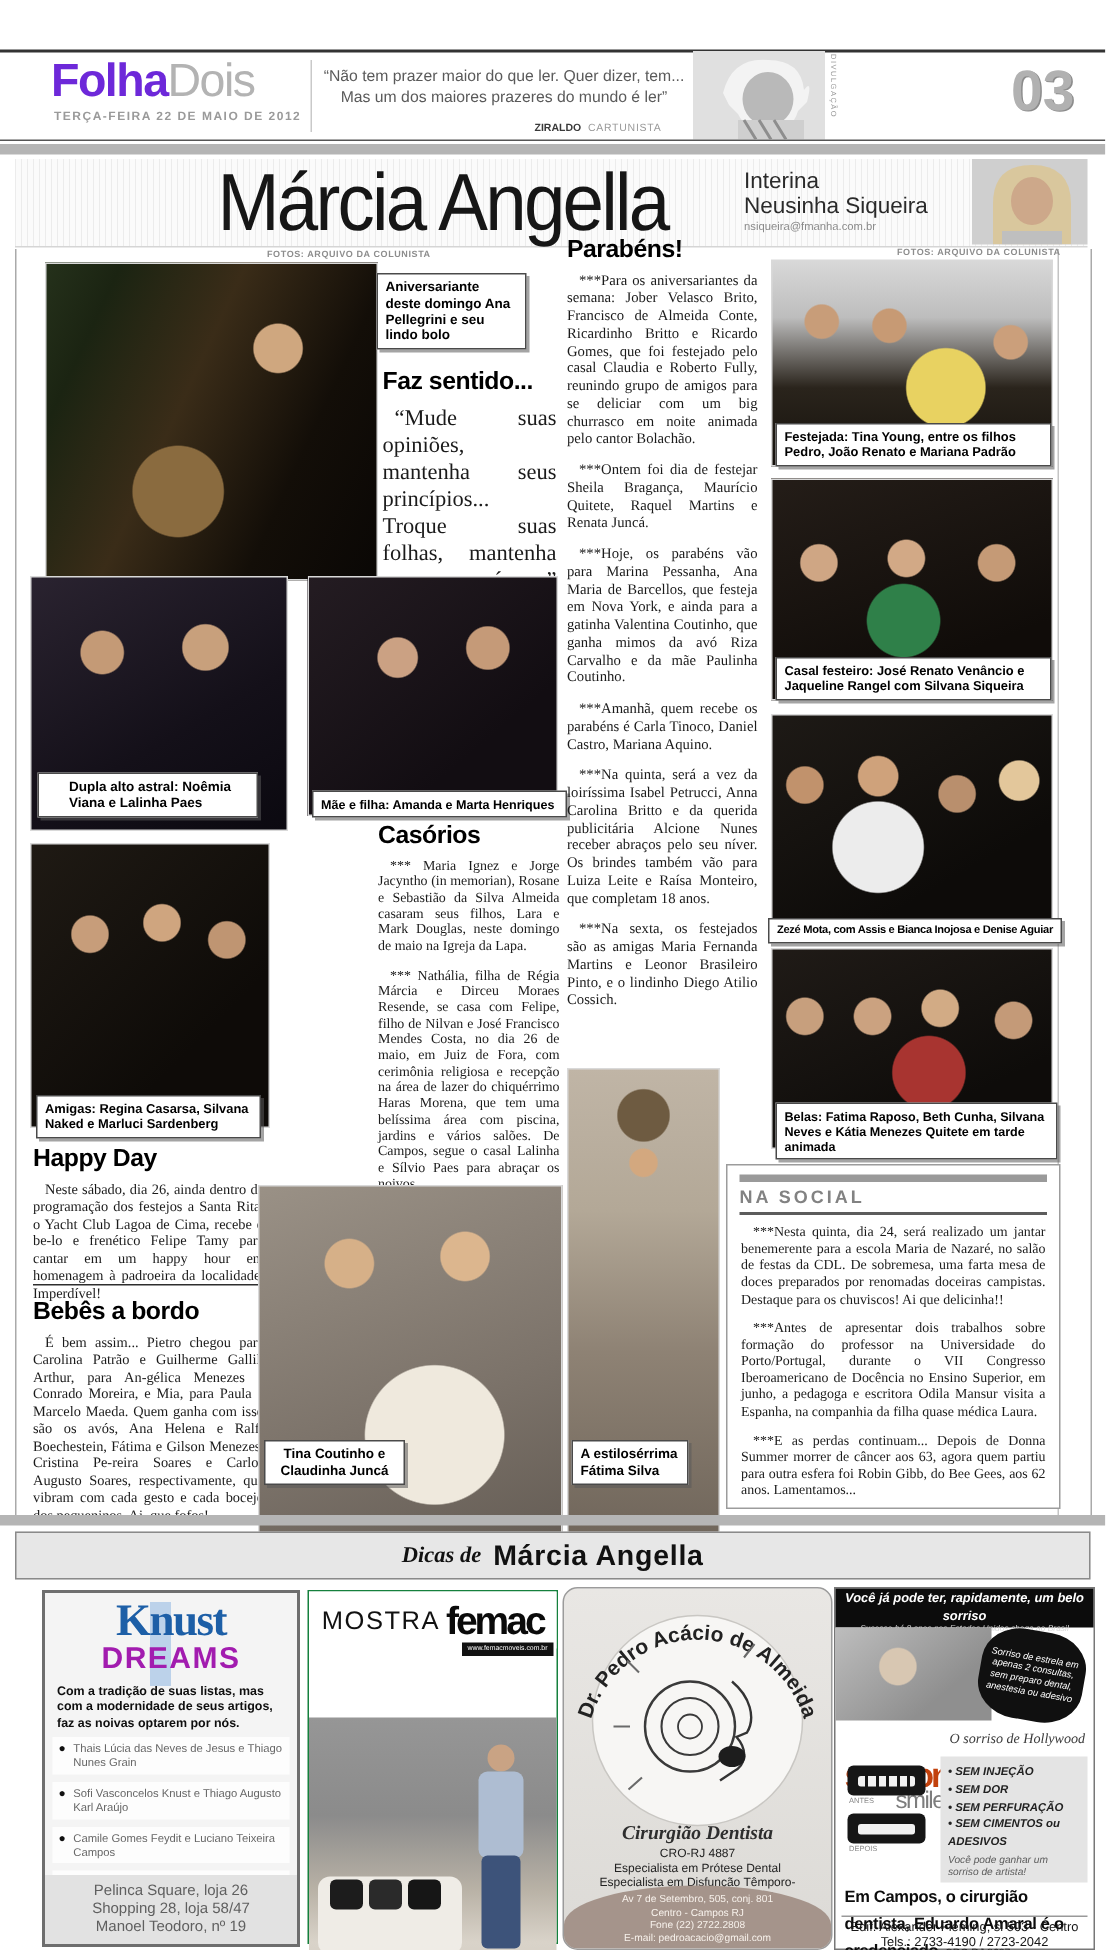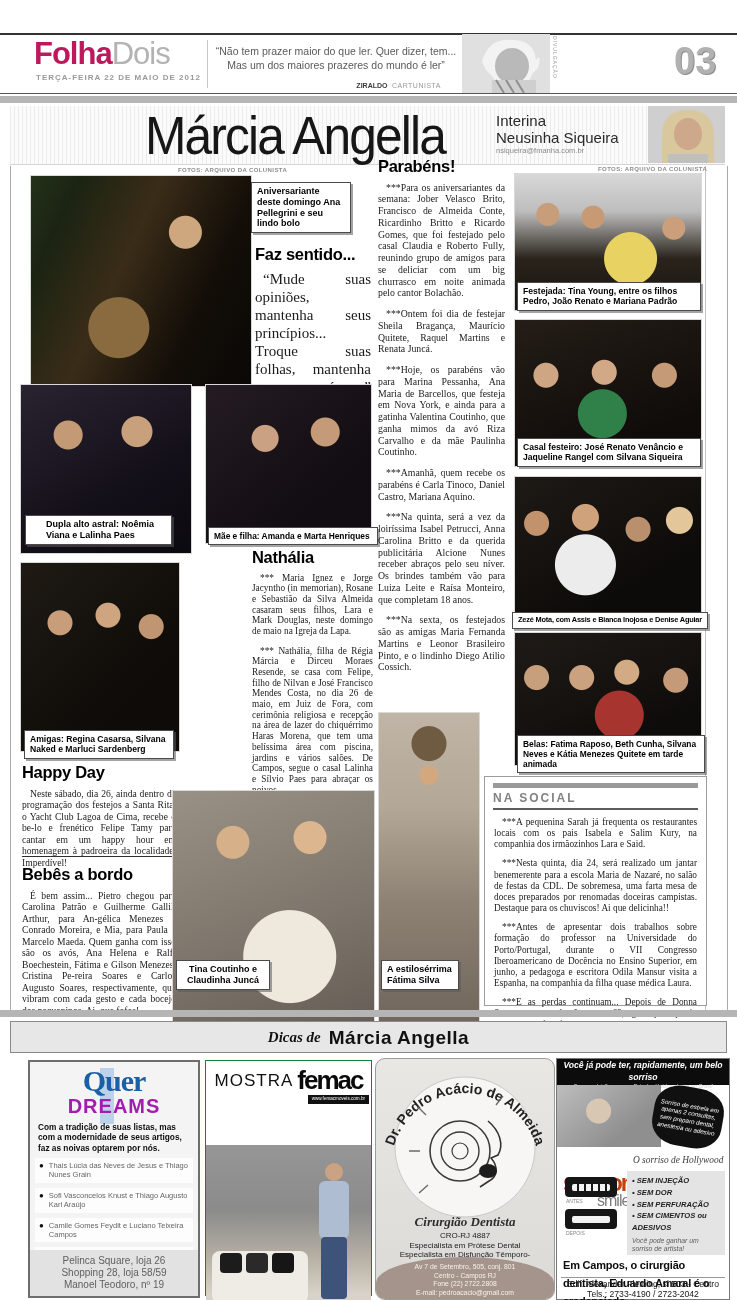--- a/index.html
+++ b/index.html
@@ -66,7 +66,7 @@
   <div class="hline" style="left:0;top:33px;width:737px;height:2px;"></div>
 
   <div class="abs" style="left:34px;top:38px;font:bold 31px/1 'Liberation Sans',sans-serif;letter-spacing:-1px;">
-    <span style="color:#be185d;">Folha</span><span style="color:#b3b3b3;font-weight:400;">Dois</span>
+    <span style="color:#6d28d9;">Folha</span><span style="color:#b3b3b3;font-weight:400;">Dois</span>
   </div>
   <div class="abs" style="left:36px;top:74px;font:bold 8px/1 'Liberation Sans',sans-serif;color:#9a9a9a;letter-spacing:1px;">TERÇA-FEIRA 22 DE MAIO DE 2012</div>
 

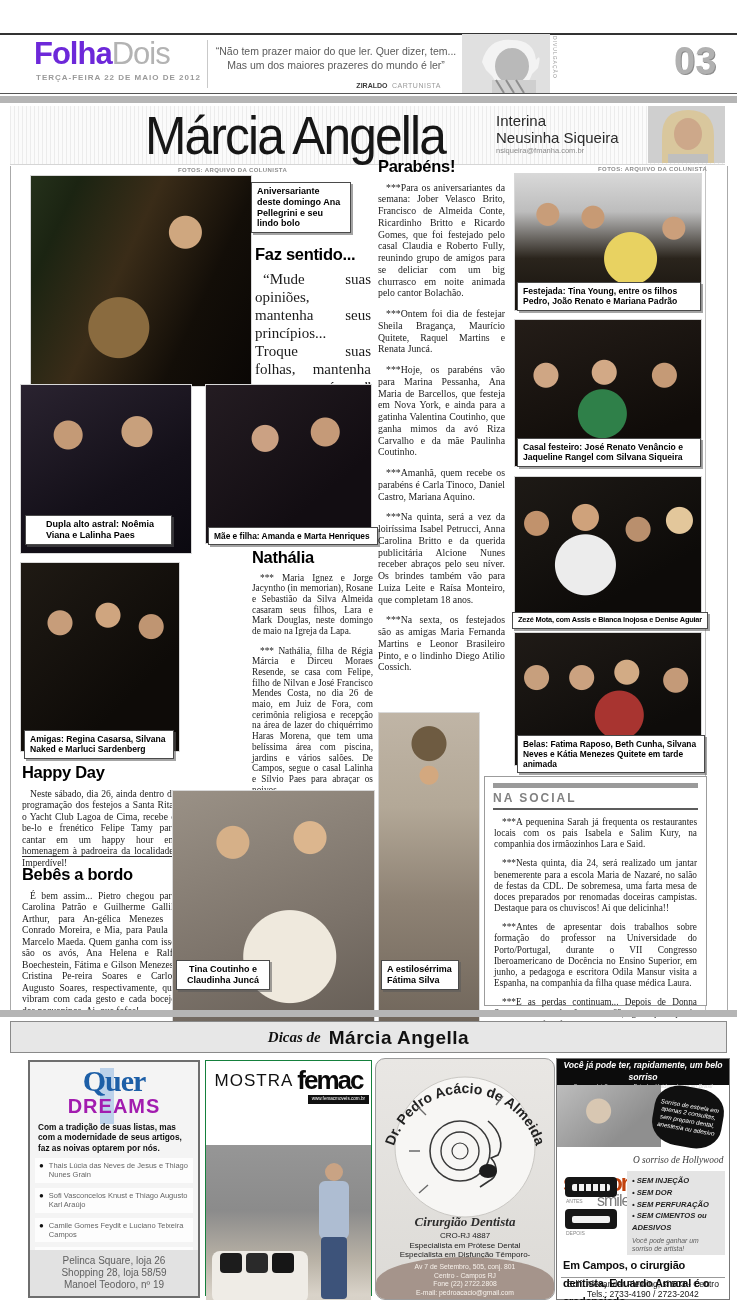--- a/index.html
+++ b/index.html
@@ -136,7 +136,7 @@
   <div class="cap" style="left:208px;top:527px;width:158px;white-space:nowrap;font-size:8.4px;">Mãe e filha: Amanda e Marta Henriques</div>
 
   <div class="flow" style="left:252px;top:549px;width:121px;">
-    <h3 class="h-sec">Nathália</h3>
+    <h3 class="h-sec">Casórios</h3>
     <p class="bodytxt" style="font-size:9.3px;line-height:1.15;">*** Maria Ignez e Jorge Jacyntho (in memorian), Rosane e Sebastião da Silva Almeida casaram seus filhos, Lara e Mark Douglas, neste domingo de maio na Igreja da Lapa.</p>
     <p class="bodytxt" style="font-size:9.3px;line-height:1.15;">*** Nathália, filha de Régia Márcia e Dirceu Moraes Resende, se casa com Felipe, filho de Nilvan e José Francisco Mendes Costa, no dia 26 de maio, em Juiz de Fora, com cerimônia religiosa e recepção na área de lazer do chiquérrimo Haras Morena, que tem uma belíssima área com piscina, jardins e vários salões. De Campos, segue o casal Lalinha e Sílvio Paes para abraçar os noivos.</p>
   </div>

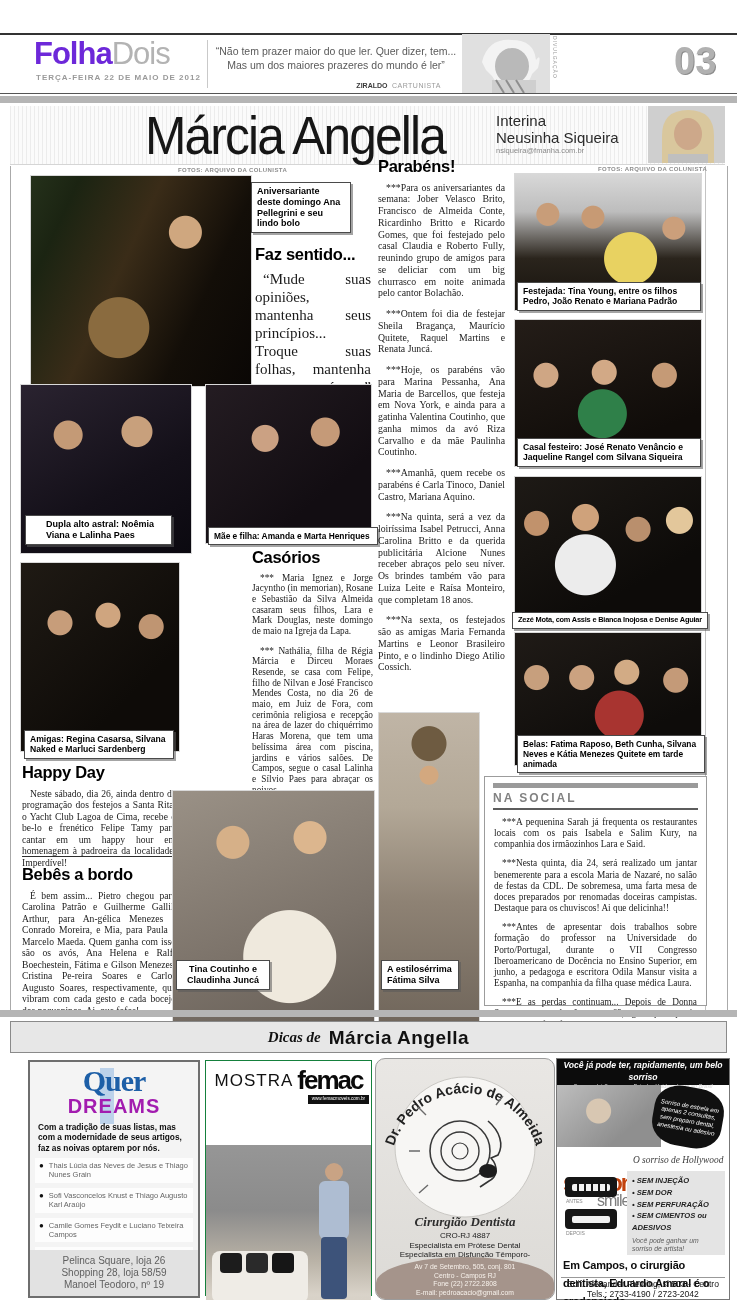--- a/index.html
+++ b/index.html
@@ -186,7 +186,6 @@
     <div class="ns-topbar"></div>
     <div class="ns-title">NA SOCIAL</div>
     <div class="ns-rule"></div>
-    <p class="ns-p">***A pequenina Sarah já frequenta os restaurantes locais com os pais Isabela e Salim Kury, na companhia dos irmãozinhos Lara e Said.</p>
     <p class="ns-p">***Nesta quinta, dia 24, será realizado um jantar benemerente para a escola Maria de Nazaré, no salão de festas da CDL. De sobremesa, uma farta mesa de doces preparados por renomadas doceiras campistas. Destaque para os chuviscos! Ai que delicinha!!</p>
     <p class="ns-p">***Antes de apresentar dois trabalhos sobre formação do professor na Universidade do Porto/Portugal, durante o VII Congresso Iberoamericano de Docência no Ensino Superior, em junho, a pedagoga e escritora Odila Mansur visita a Espanha, na companhia da filha quase médica Laura.</p>
     <p class="ns-p">***E as perdas continuam... Depois de Donna Summer morrer de câncer aos 63, agora quem partiu para outra esfera foi Robin Gibb, do Bee Gees, aos 62 anos. Lamentamos...</p>

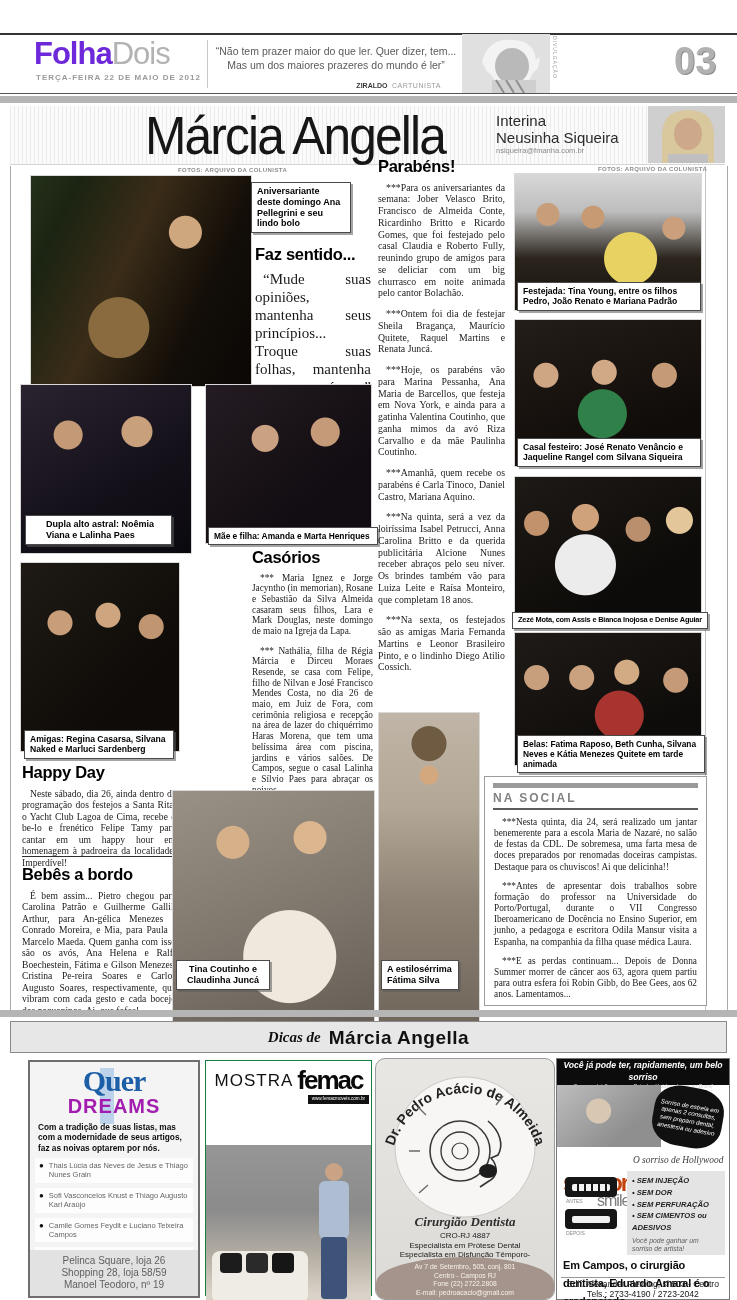--- a/index.html
+++ b/index.html
@@ -201,7 +201,7 @@
   <div class="ad" style="left:28px;top:1060px;width:168px;height:234px;border:2px solid #6e6e6e;background:#f4f4f4;">
     <div class="abs" style="left:70px;top:6px;width:14px;height:56px;background:#bcd2ea;"></div>
     <div class="abs" style="left:0;top:4px;width:168px;text-align:center;">
-      <div style="font:bold 30px/30px 'Liberation Serif',serif;color:#1d5fa7;letter-spacing:-1px;position:relative;">Quer</div>
+      <div style="font:bold 30px/30px 'Liberation Serif',serif;color:#1d5fa7;letter-spacing:-1px;position:relative;">Knust</div>
       <div style="font:bold 20px/20px 'Liberation Sans',sans-serif;color:#a21caf;letter-spacing:1px;position:relative;">DREAMS</div>
     </div>
     <div class="abs" style="left:8px;top:60px;width:152px;font:bold 8.3px/1.25 'Liberation Sans',sans-serif;color:#0e0e0e;">Com a tradição de suas listas, mas com a modernidade de seus artigos, faz as noivas optarem por nós.</div>

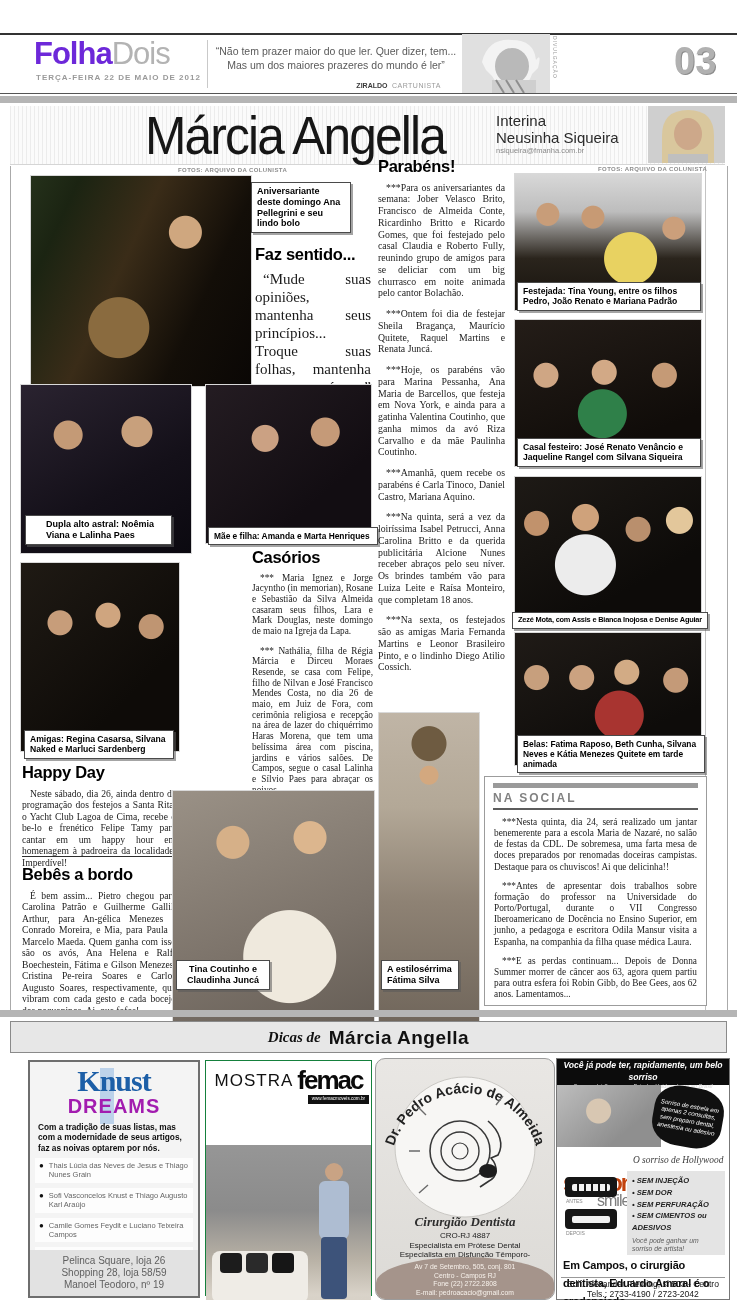--- a/index.html
+++ b/index.html
@@ -225,7 +225,7 @@
     </div>
     <div class="abs" style="left:0;bottom:0;width:168px;background:#e2e2e2;padding:5px 0;text-align:center;">
       <div style="font:10px/12px 'Liberation Sans',sans-serif;color:#5f5f5f;">Pelinca Square, loja 26</div>
-      <div style="font:10px/12px 'Liberation Sans',sans-serif;color:#5f5f5f;">Shopping 28, loja 58/59</div>
+      <div style="font:10px/12px 'Liberation Sans',sans-serif;color:#5f5f5f;">Shopping 28, loja 58/47</div>
       <div style="font:10px/12px 'Liberation Sans',sans-serif;color:#5f5f5f;">Manoel Teodoro, nº 19</div>
     </div>
   </div>

